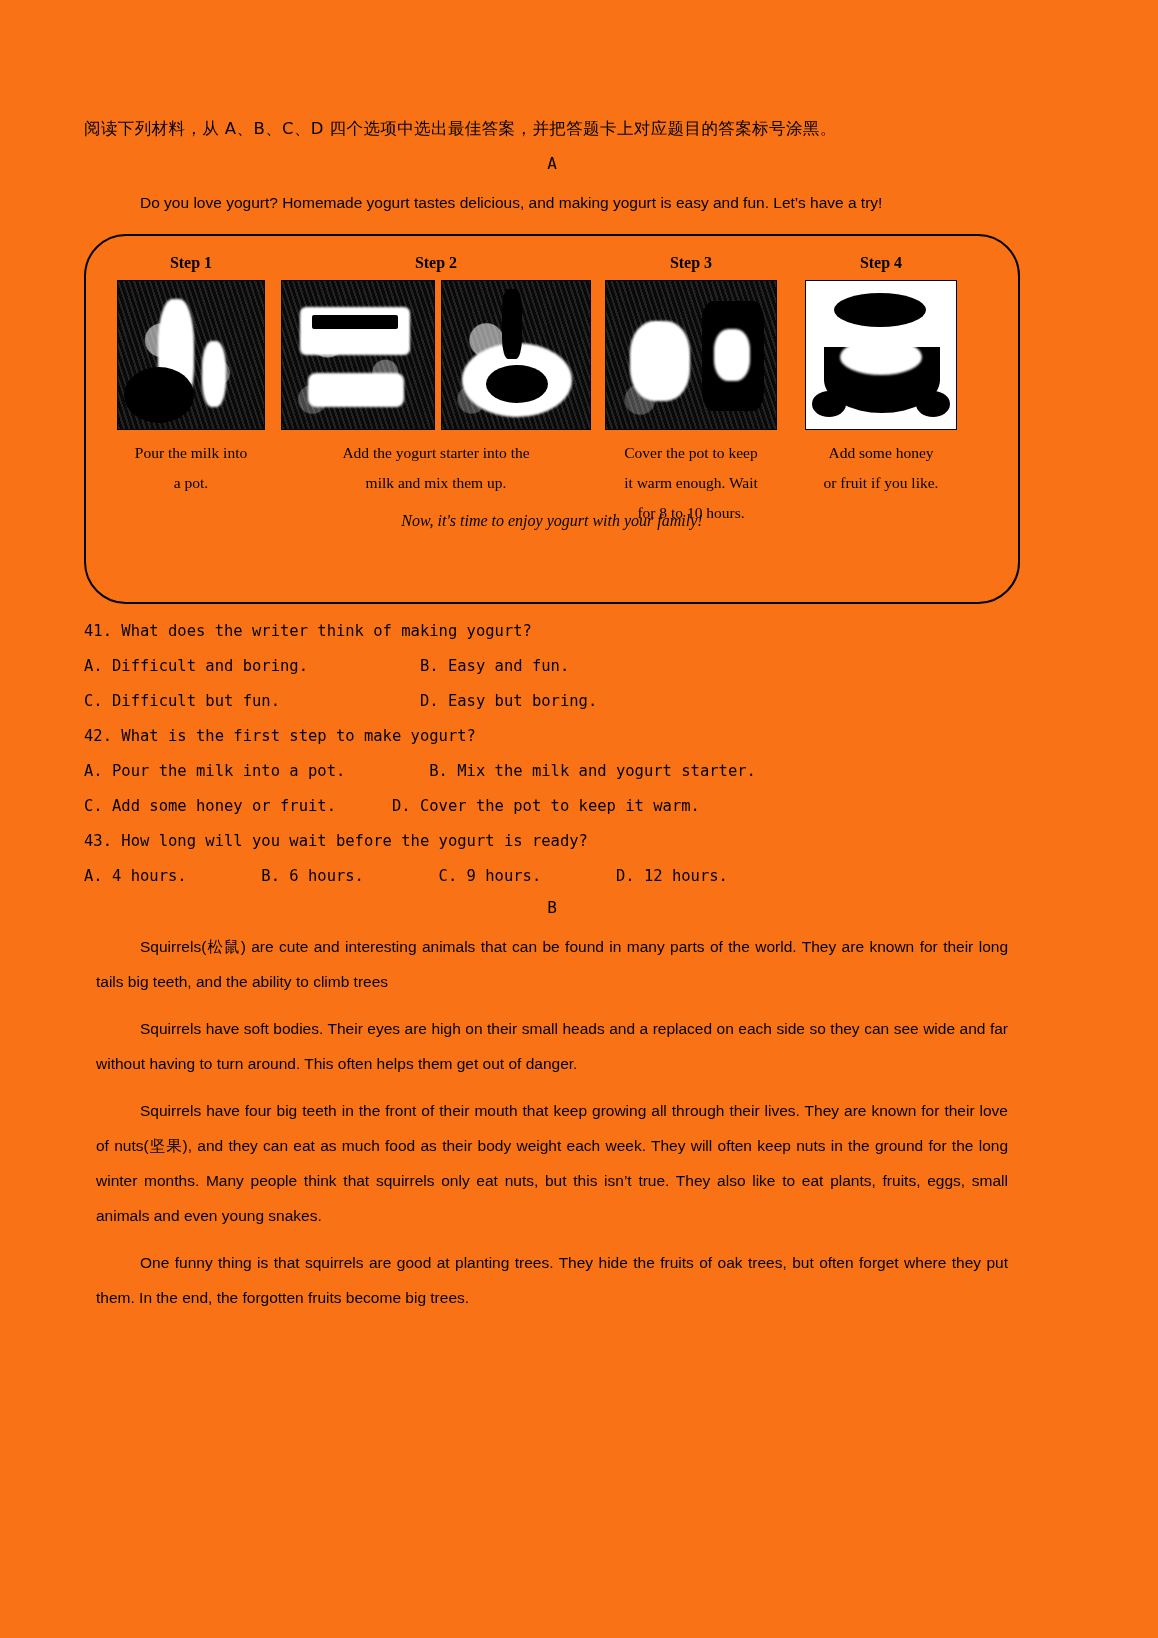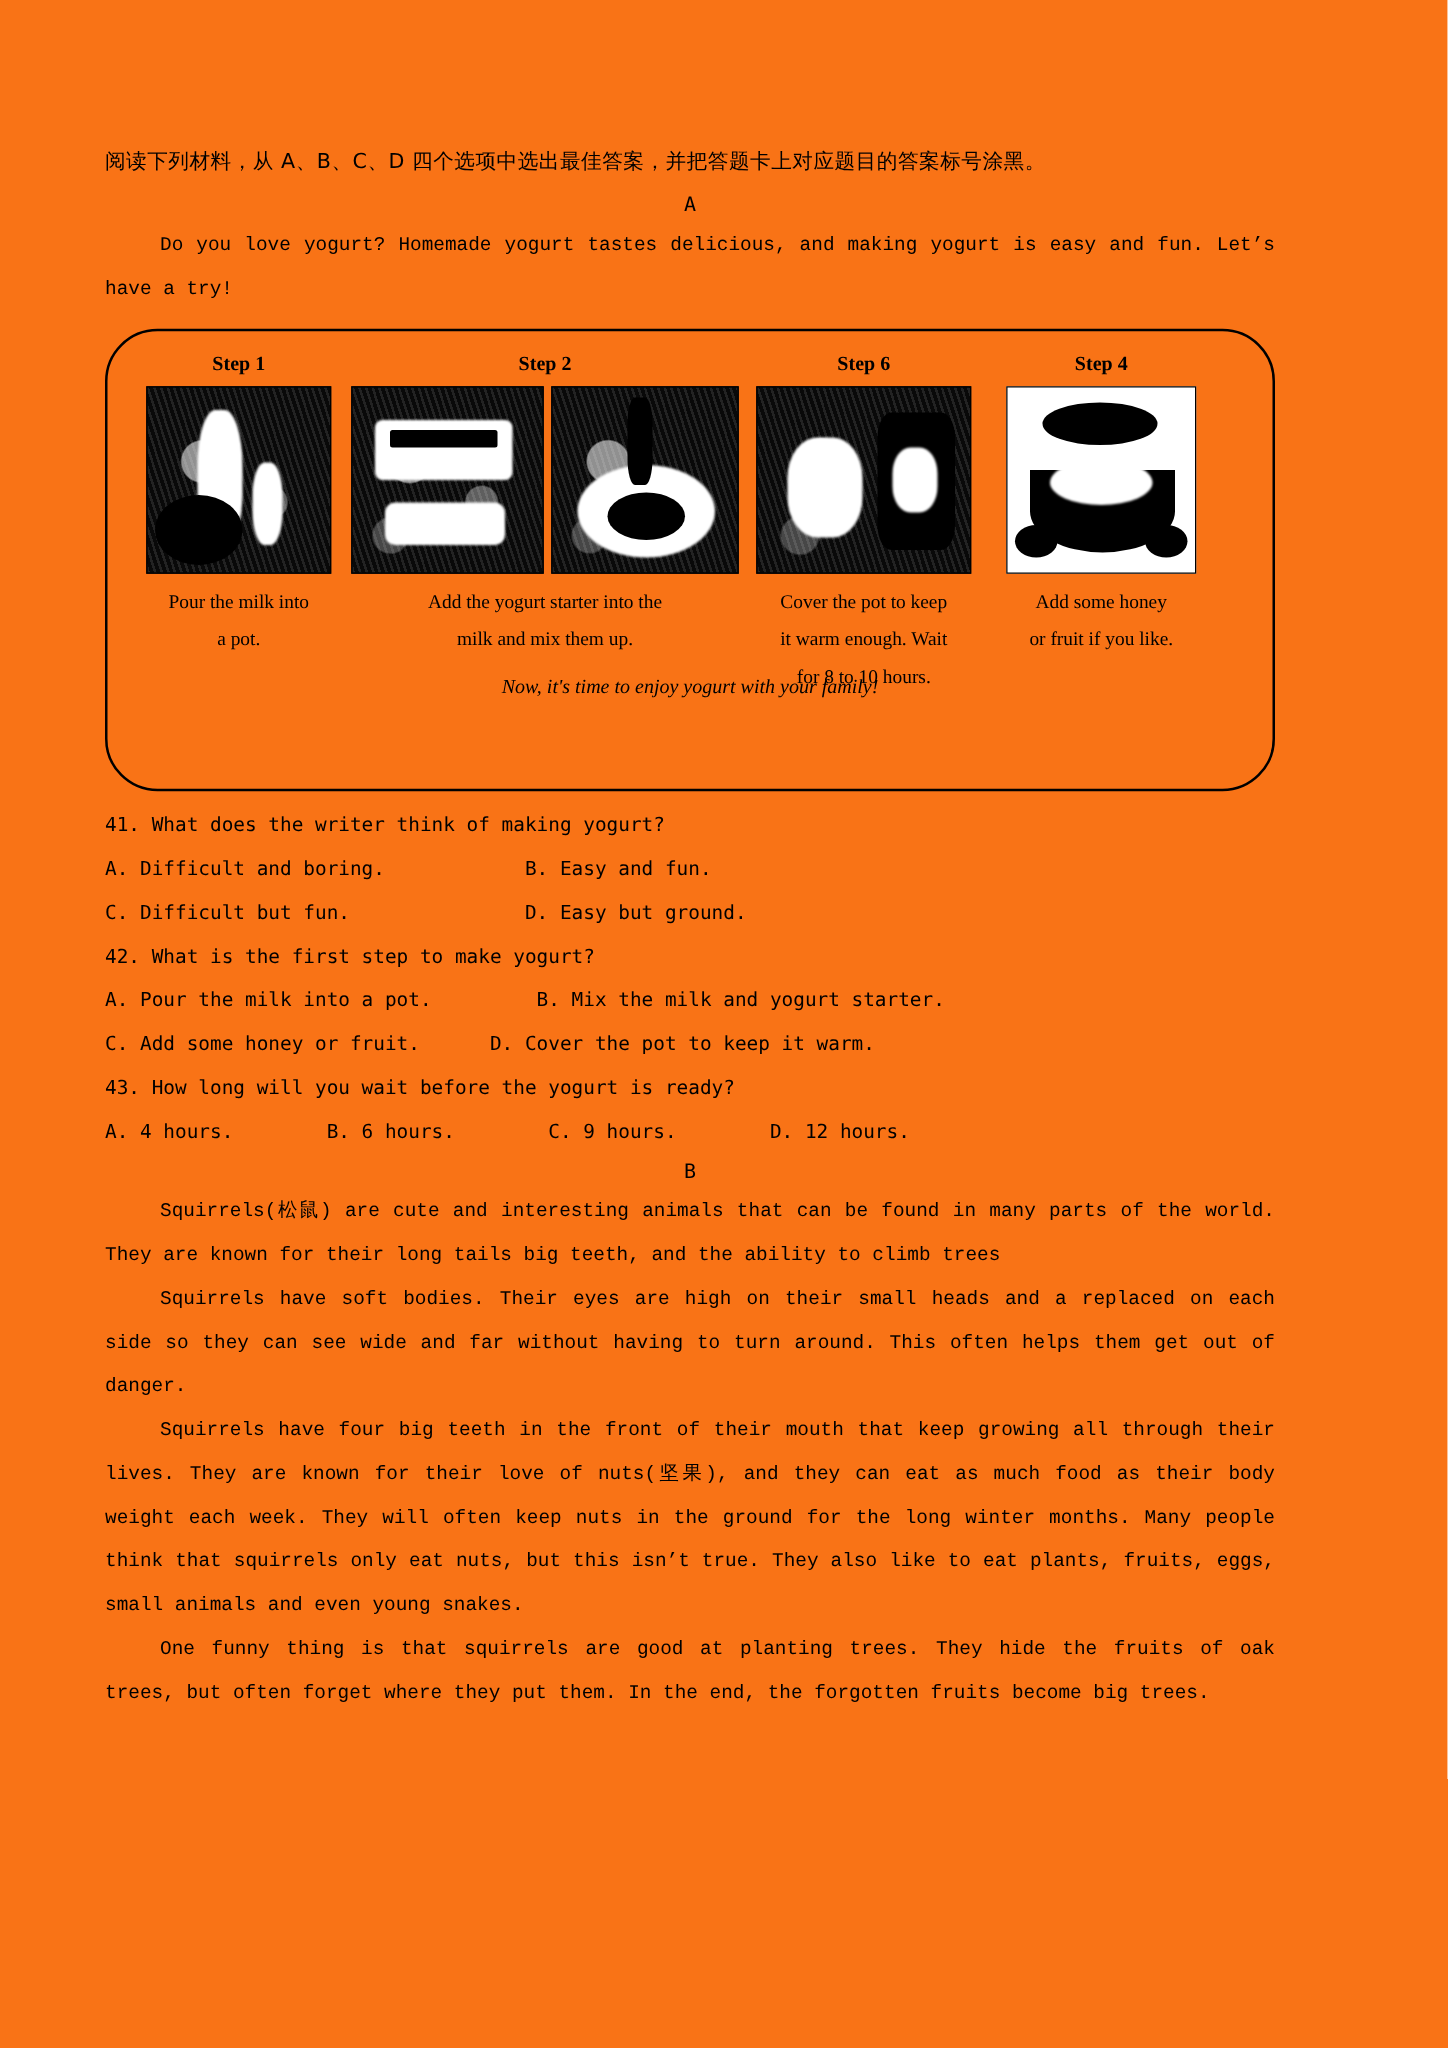--- a/index.html
+++ b/index.html
@@ -36,12 +36,12 @@
     margin: 4px 0 6px 0;
   }
   .para {
-    font-family: Liberation Mono, monospace;
+    font-family: Liberation Sans, sans-serif;
     font-size: 15.5px;
     line-height: 35px;
     text-align: justify;
     text-justify: inter-word;
-    margin: 0;
+    margin: 12px;
   }
   .para.indent {
     text-indent: 44px;

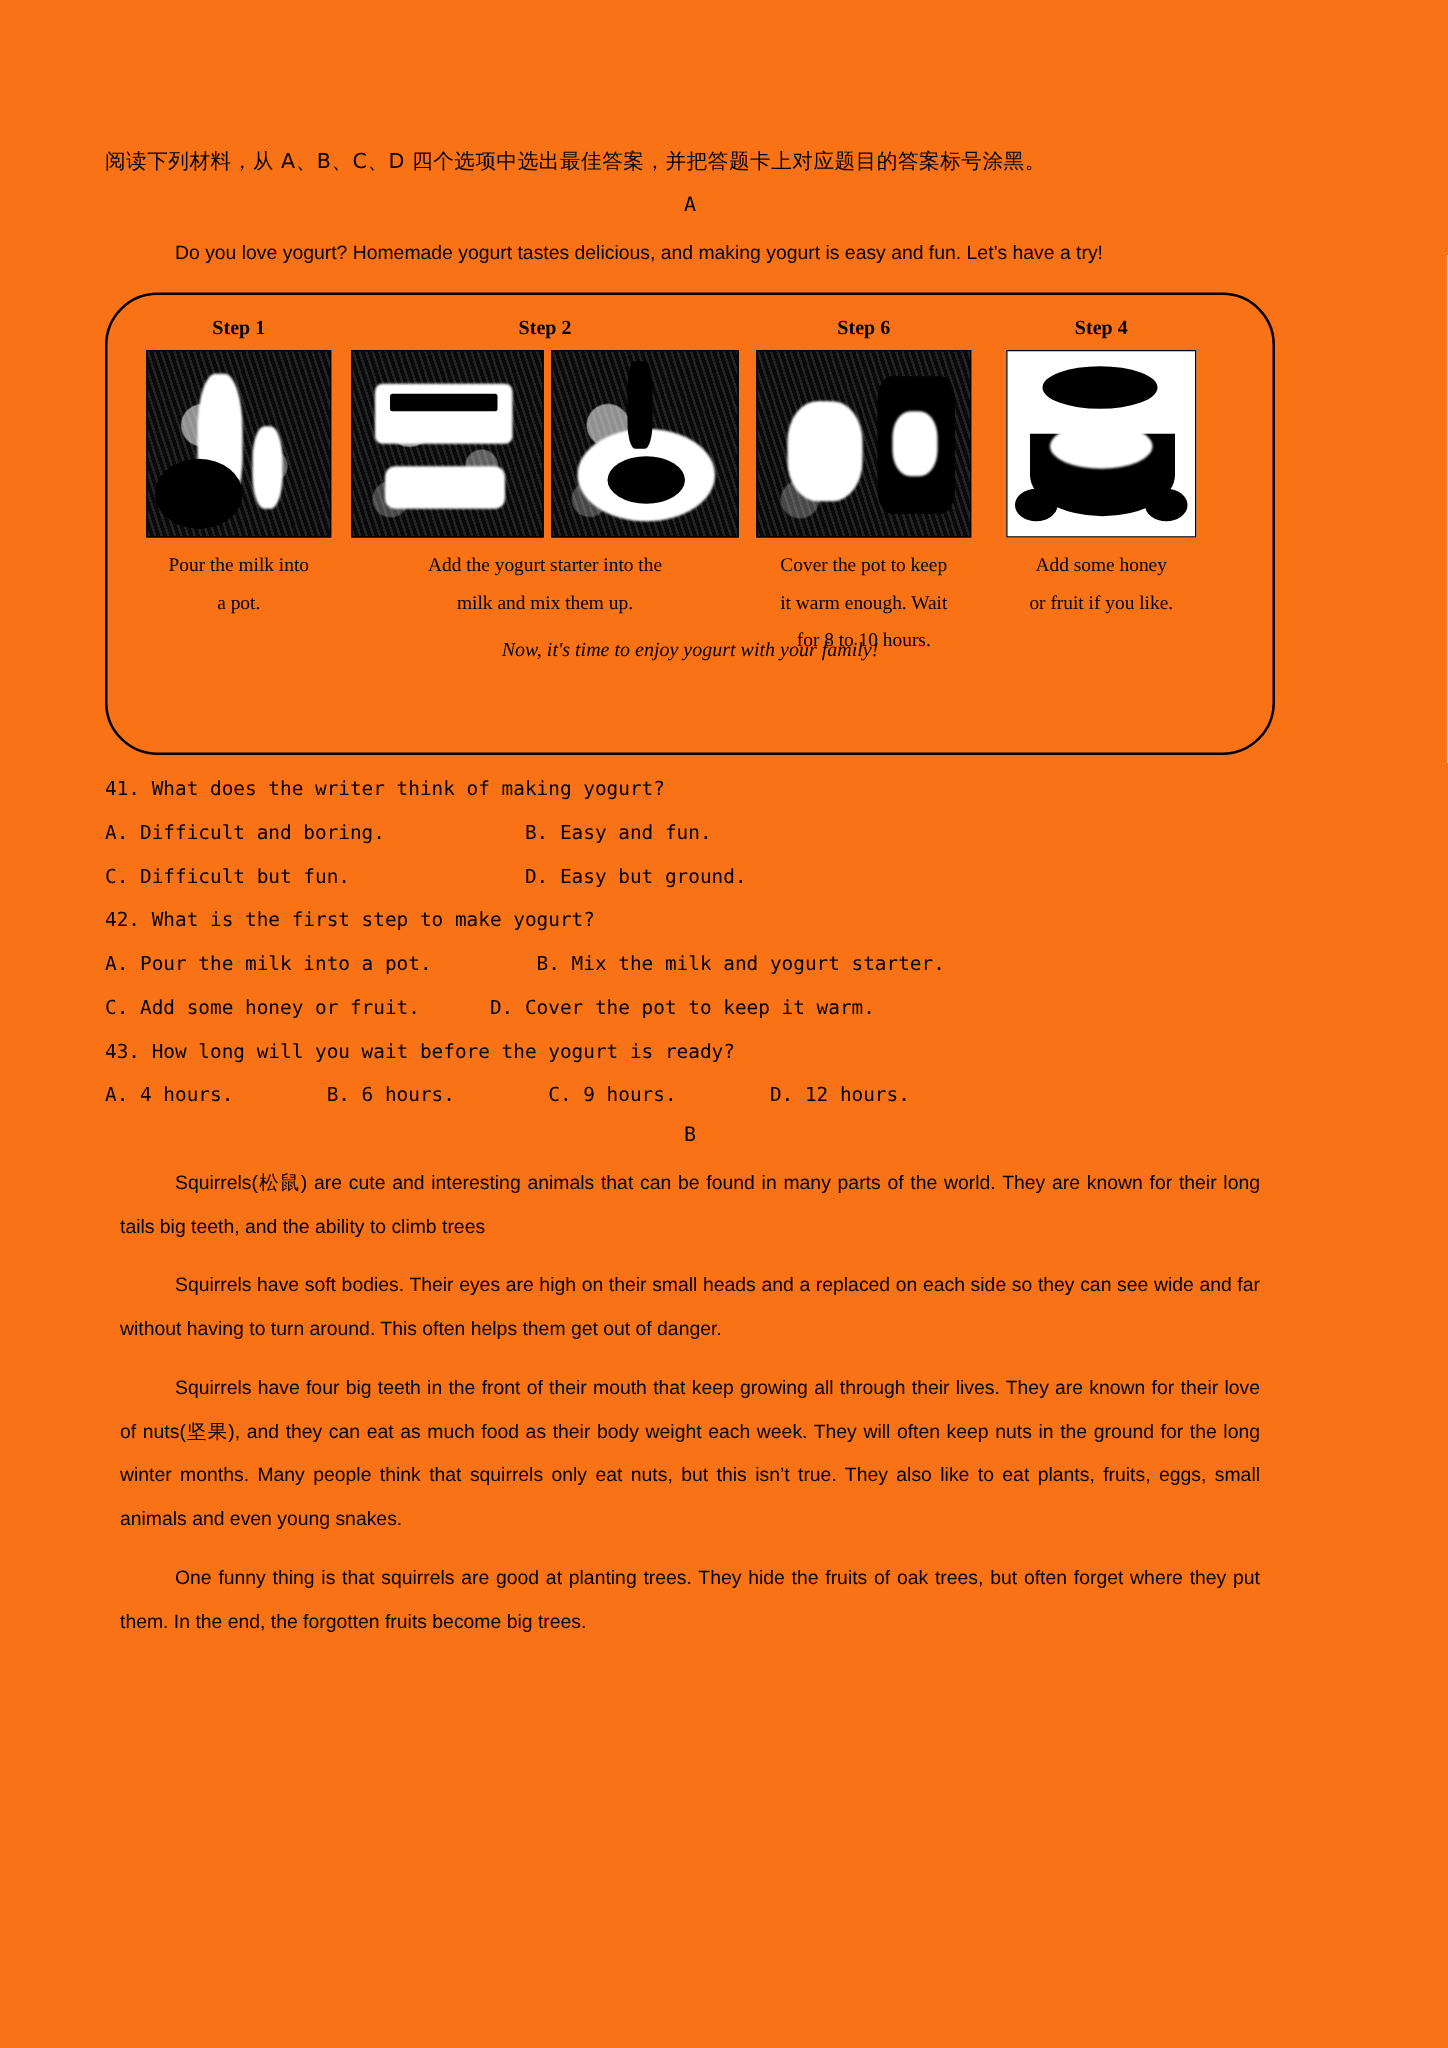--- a/index.html
+++ b/index.html
@@ -190,7 +190,7 @@
         </div>
 
         <div class="step step-3">
-          <div class="step-title">Step 6</div>
+          <div class="step-title">Step 3</div>
           <div class="photo-row">
             <div class="photo p3">
               <div class="grain"></div>

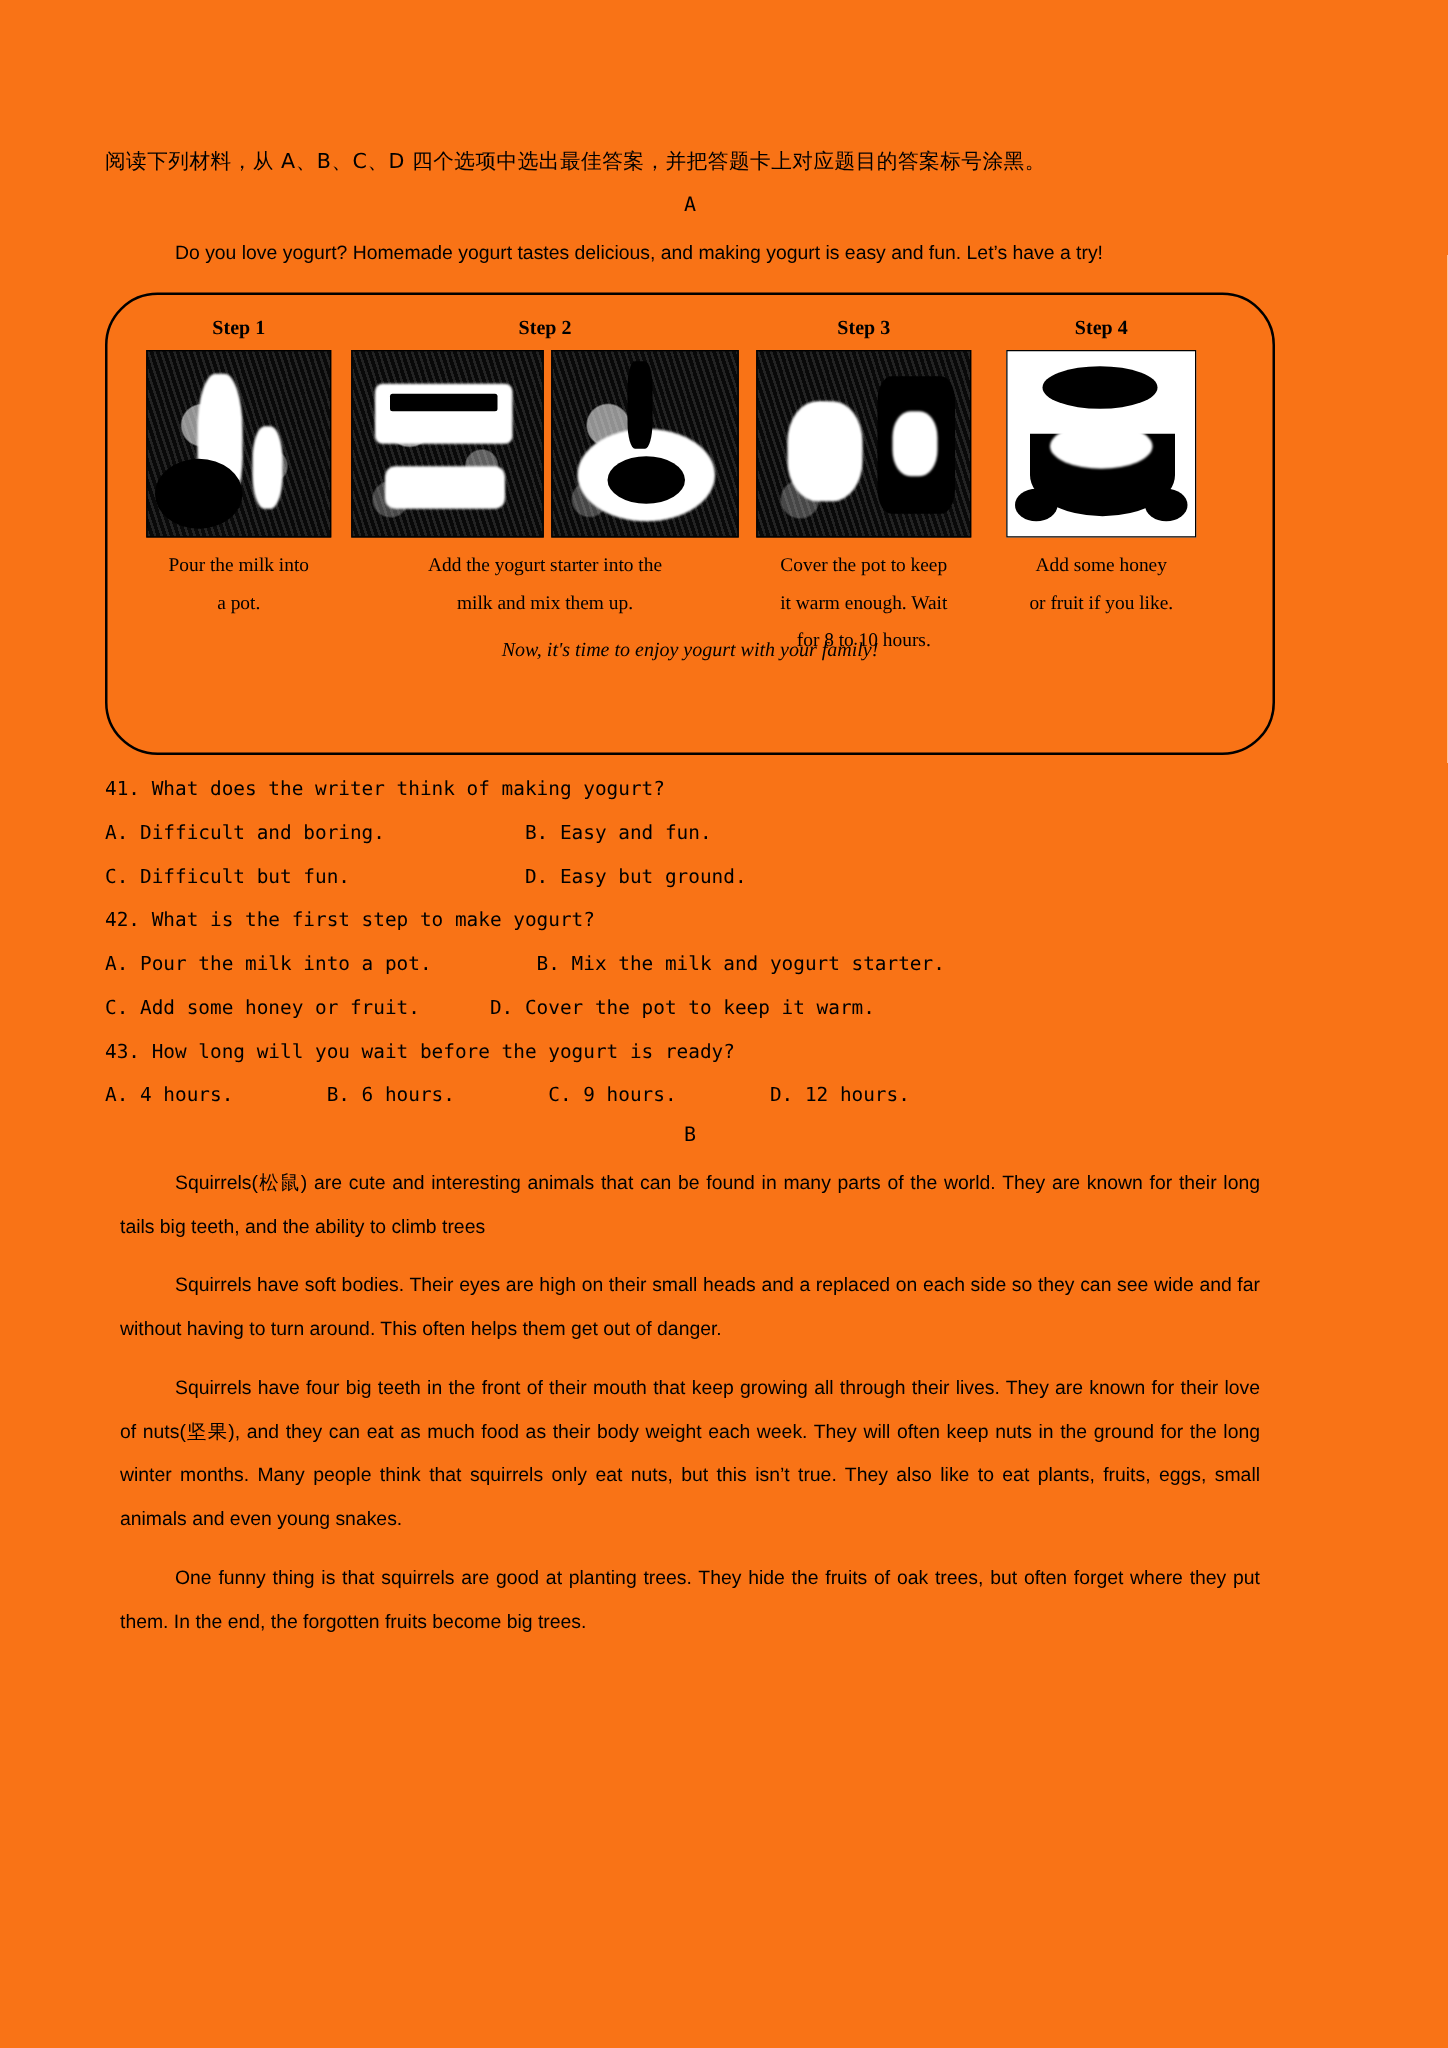--- a/index.html
+++ b/index.html
@@ -225,7 +225,7 @@
 
     <div class="q">41. What does the writer think of making yogurt?</div>
     <div class="opts">A. Difficult and boring.            B. Easy and fun.</div>
-    <div class="opts">C. Difficult but fun.               D. Easy but ground.</div>
+    <div class="opts">C. Difficult but fun.               D. Easy but boring.</div>
 
     <div class="q">42. What is the first step to make yogurt?</div>
     <div class="opts">A. Pour the milk into a pot.         B. Mix the milk and yogurt starter.</div>

